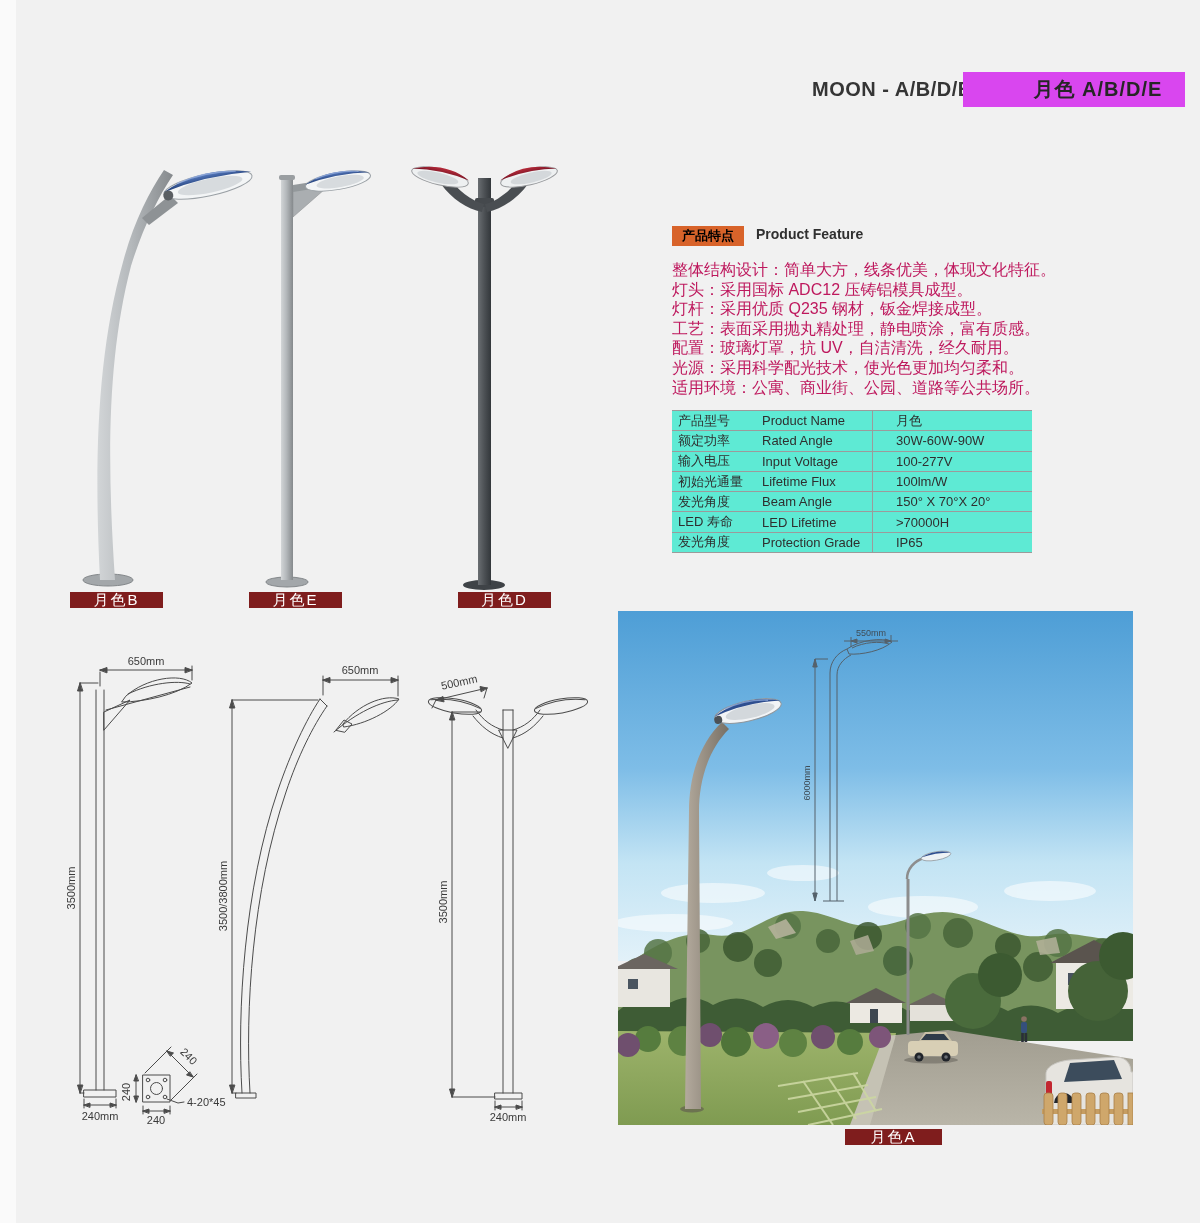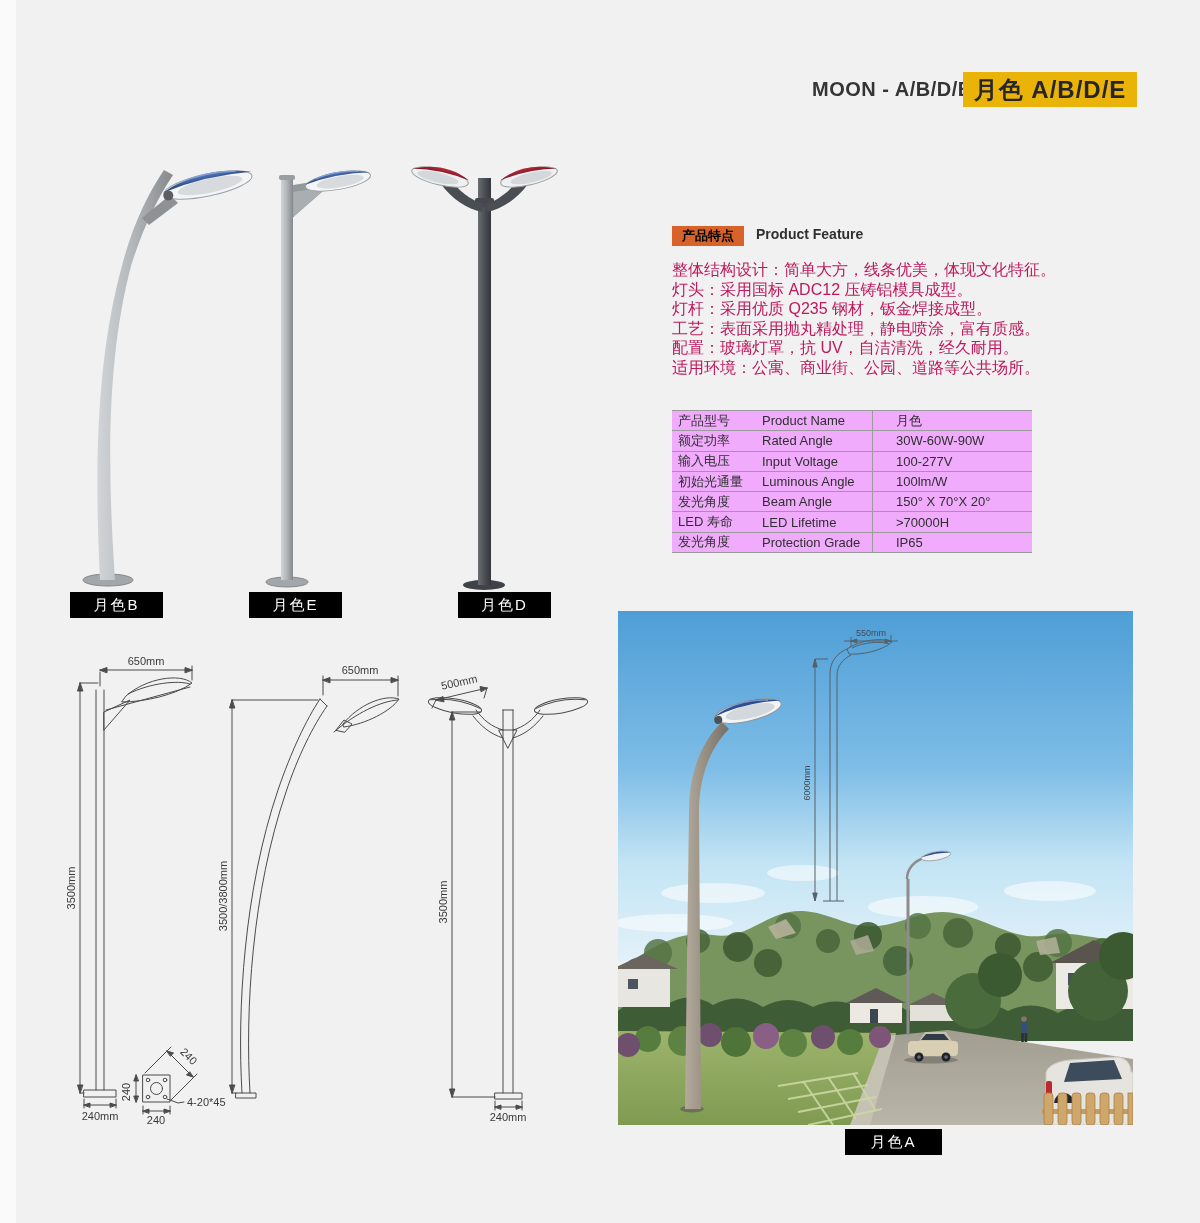--- a/index.html
+++ b/index.html
@@ -8,8 +8,8 @@
   .edge-strip{position:absolute;left:0;top:0;width:16px;height:100%;background:#fafafa;}
   .abs{position:absolute;}
   .title-en{position:absolute;left:812px;top:78px;font-size:20px;font-weight:600;color:#353535;letter-spacing:.5px;}
-  .title-badge{position:absolute;left:963px;top:72px;width:174px;height:35px;background:#eab308;
-    color:#262626;font-size:24px;font-weight:bold;display:flex;align-items:center;justify-content:center;letter-spacing:1px;}
+  .title-badge{position:absolute;left:963px;top:72px;width:174px;height:35px;background:#d946ef;
+    color:#262626;font-size:20px;font-weight:bold;display:flex;align-items:center;justify-content:center;letter-spacing:1px;padding-left:48px;}
   .obadge{position:absolute;height:26px;background:#000000;color:#ffffff;font-size:15px;
     display:flex;align-items:center;justify-content:center;letter-spacing:2px;}
   .feat-badge{position:absolute;left:672px;top:226px;width:72px;height:20px;background:#d8632a;color:#000000;

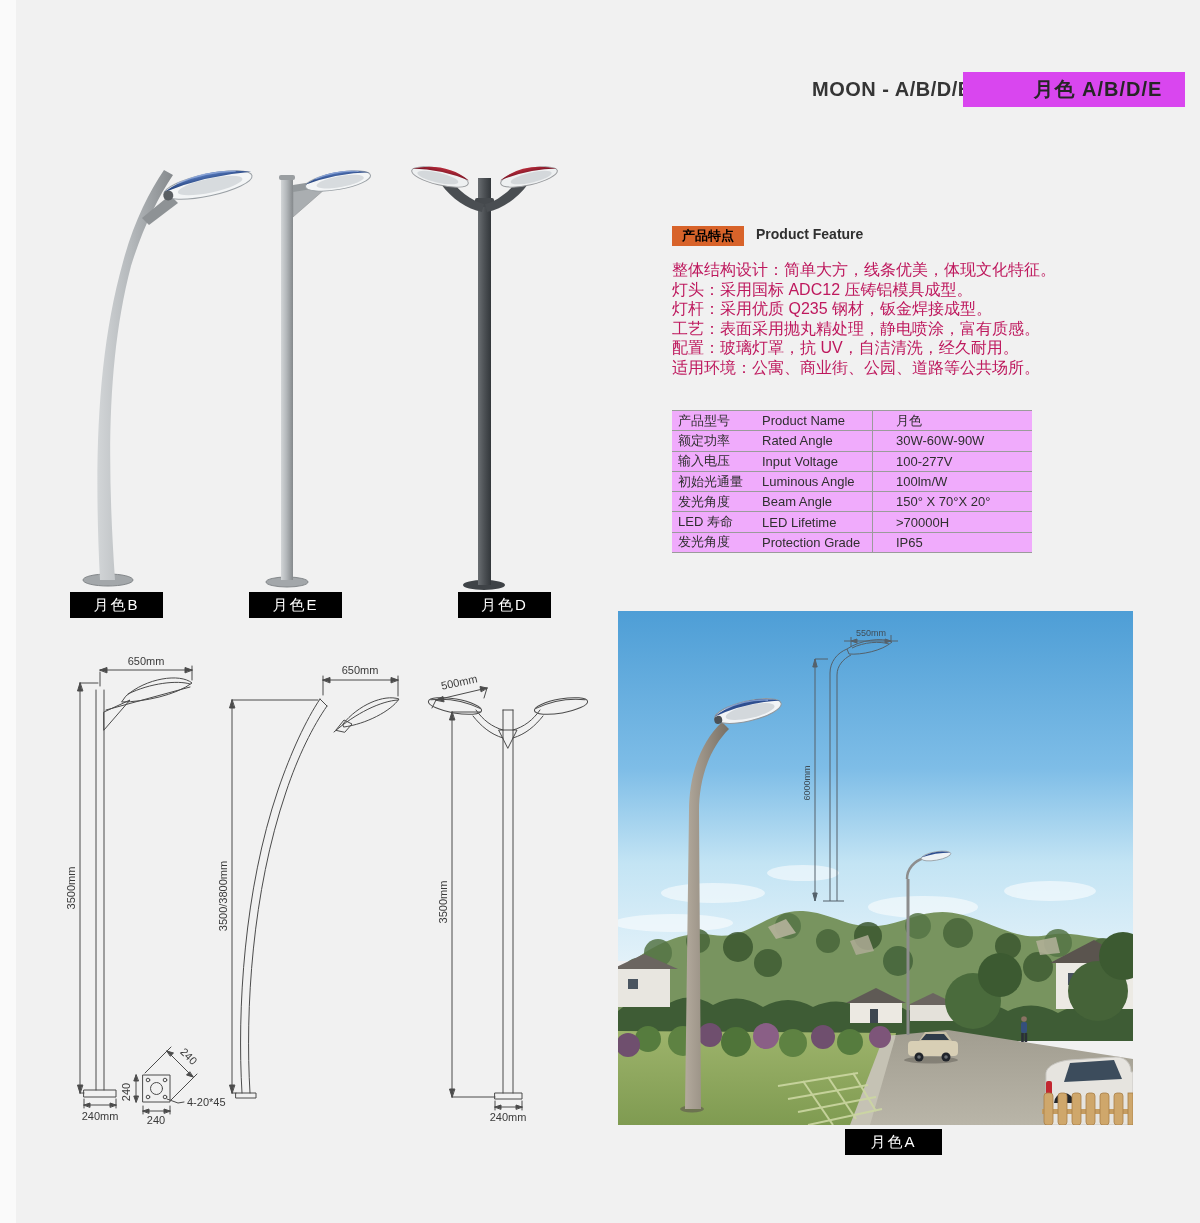--- a/index.html
+++ b/index.html
@@ -113,6 +113,7 @@
     <div>灯杆：采用优质 Q235 钢材，钣金焊接成型。</div>
     <div>工艺：表面采用抛丸精处理，静电喷涂，富有质感。</div>
     <div>配置：玻璃灯罩，抗 UV，自洁清洗，经久耐用。</div>
+    <div>光源：采用科学配光技术，使光色更加均匀柔和。</div>
     <div>适用环境：公寓、商业街、公园、道路等公共场所。</div>
   </div>
 

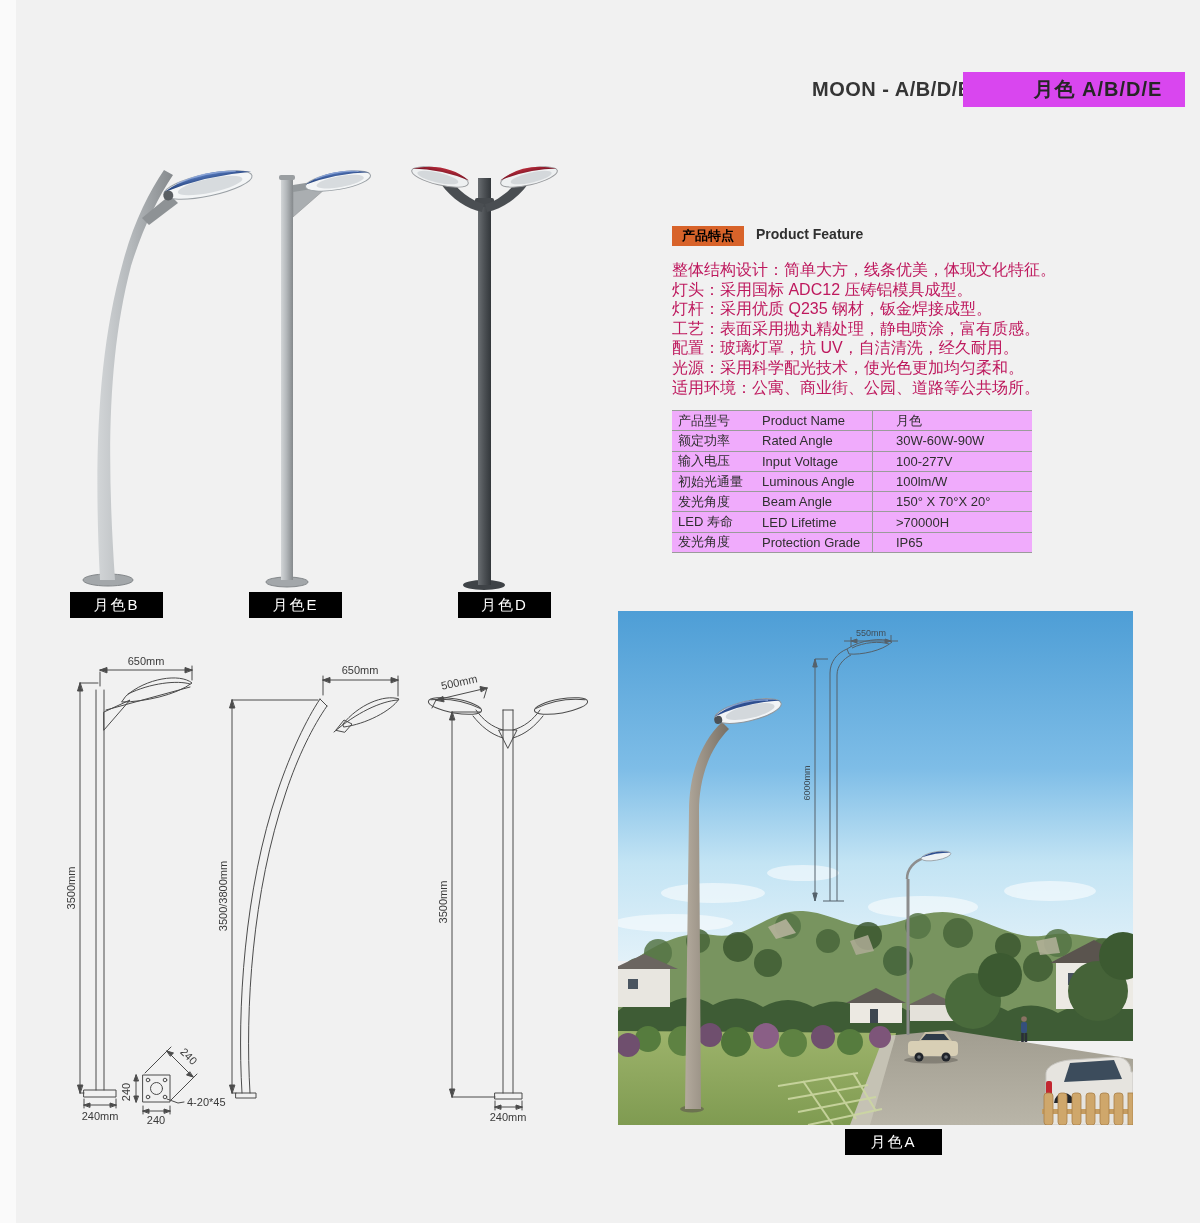--- a/index.html
+++ b/index.html
@@ -16,7 +16,7 @@
     font-size:13px;font-weight:bold;display:flex;align-items:center;justify-content:center;}
   .feat-heading{position:absolute;left:756px;top:226px;font-size:14px;font-weight:bold;color:#303030;}
   .feat-lines{position:absolute;left:672px;top:260px;width:470px;font-size:16px;line-height:19.6px;color:#be185d;}
-  .spec-table{position:absolute;left:672px;top:410px;width:360px;background:#f0abfc;border-top:1px solid #9b9b9b;}
+  .spec-table{position:absolute;left:672px;top:410px;width:360px;background:#5eead4;border-top:1px solid #9b9b9b;}
   .spec-row{display:flex;height:19.3px;border-bottom:1px solid #9b9b9b;align-items:center;font-size:13px;color:#2f2f2f;}
   .spec-c1{width:84px;padding-left:6px;}
   .spec-c2{width:110px;}

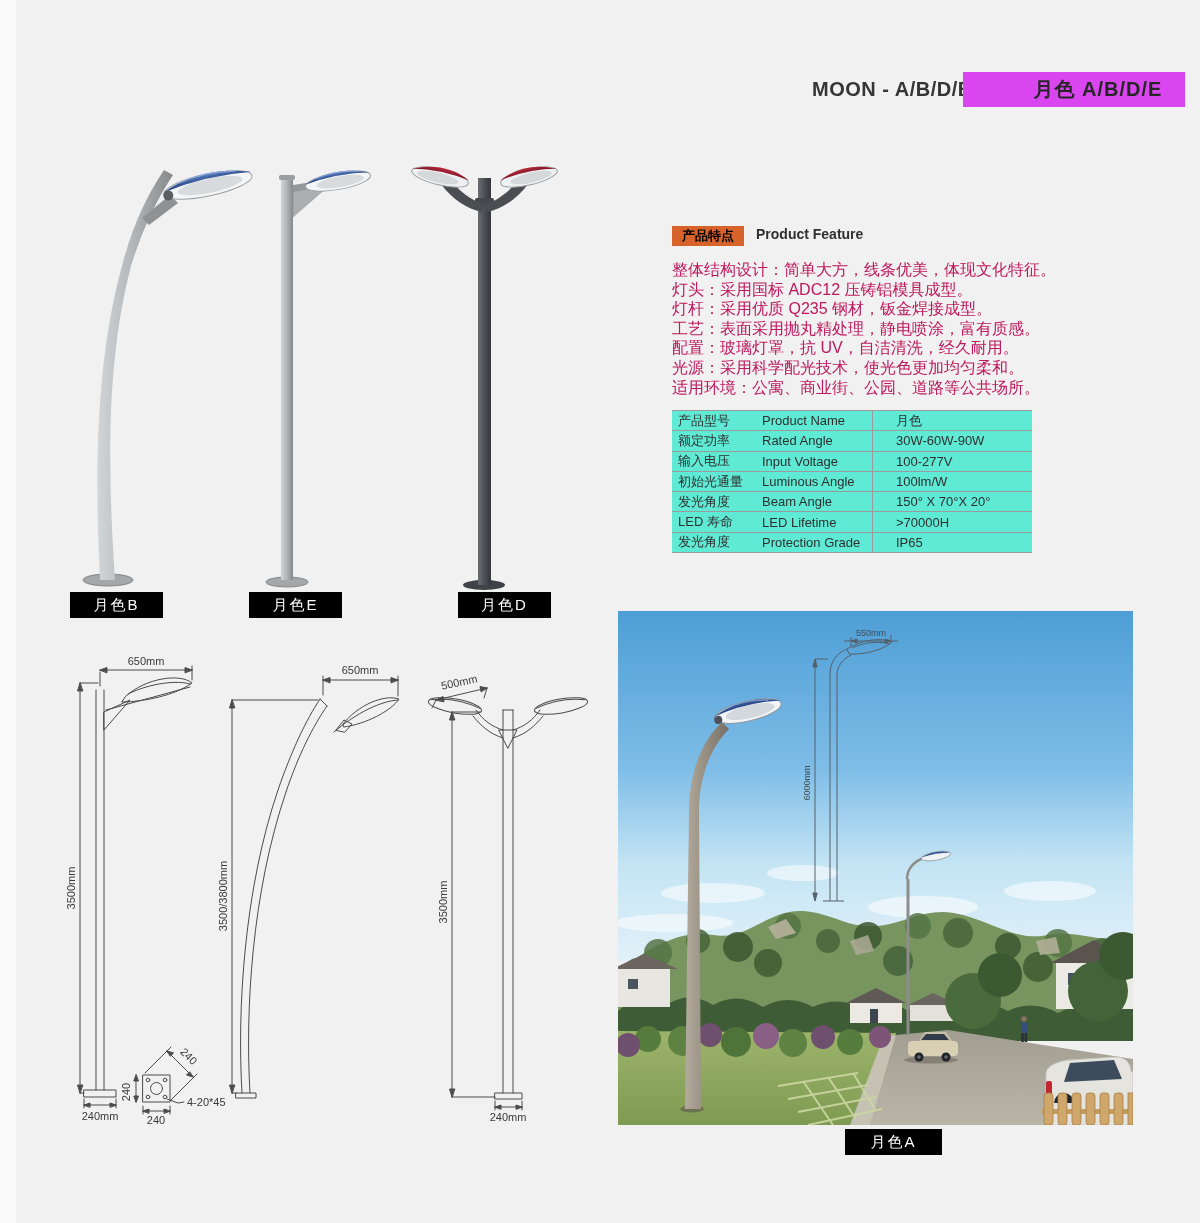--- a/index.html
+++ b/index.html
@@ -135,7 +135,7 @@
     </div>
     <div class="spec-row">
       <span class="spec-c1">初始光通量</span>
-      <span class="spec-c2">Luminous Angle</span>
+      <span class="spec-c2">Lifetime Flux</span>
       <span class="spec-c3">100lm/W</span>
     </div>
     <div class="spec-row">

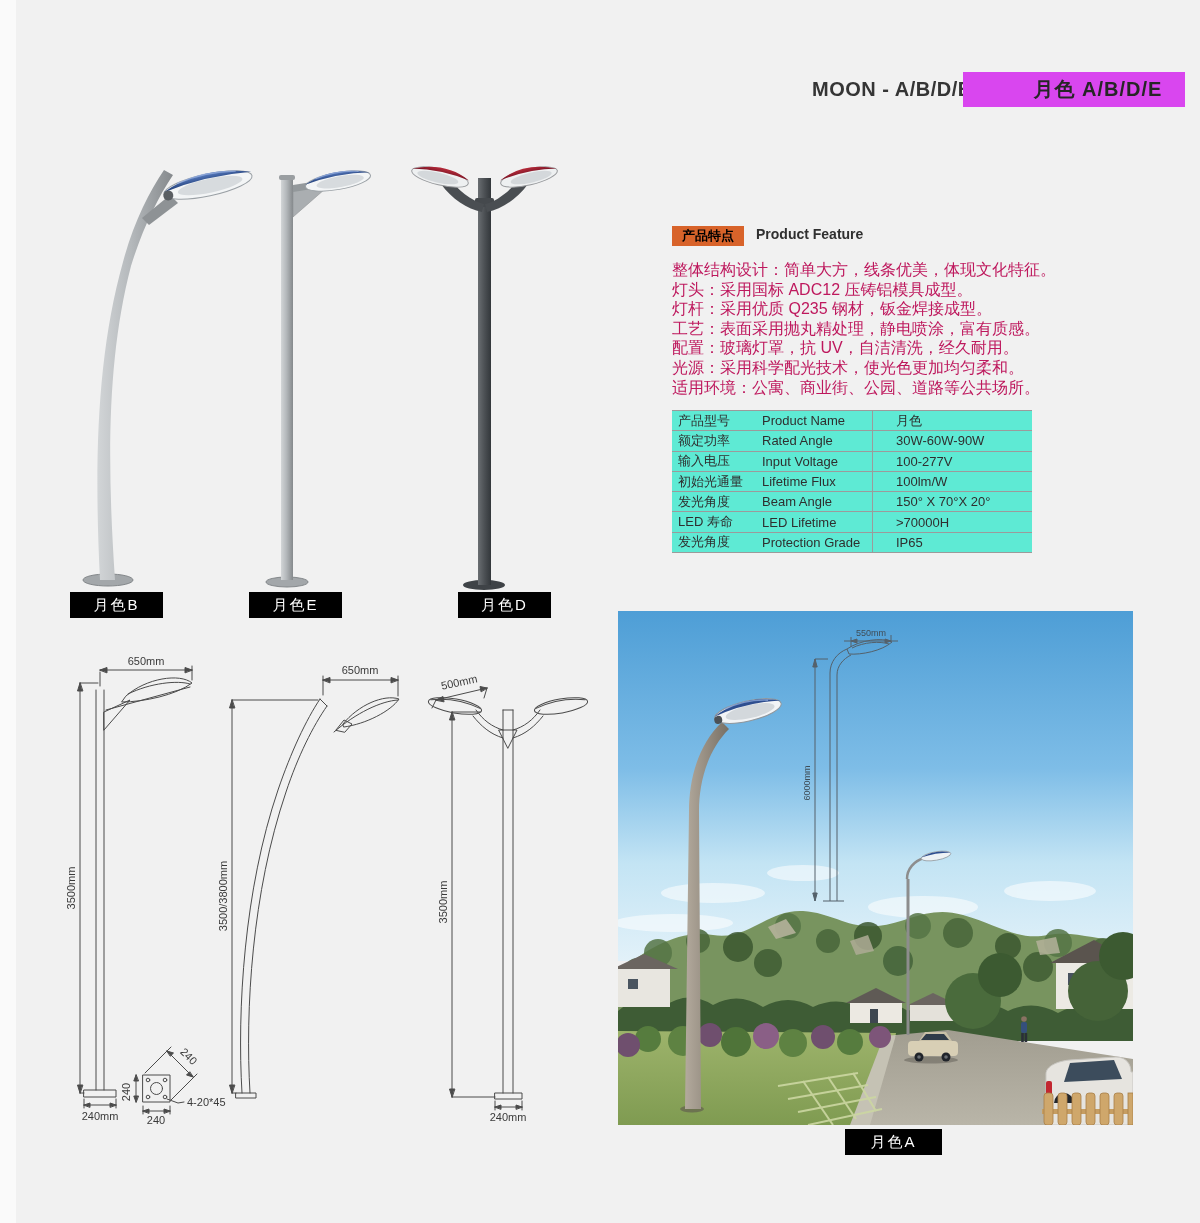--- a/index.html
+++ b/index.html
@@ -10,7 +10,7 @@
   .title-en{position:absolute;left:812px;top:78px;font-size:20px;font-weight:600;color:#353535;letter-spacing:.5px;}
   .title-badge{position:absolute;left:963px;top:72px;width:174px;height:35px;background:#d946ef;
     color:#262626;font-size:20px;font-weight:bold;display:flex;align-items:center;justify-content:center;letter-spacing:1px;padding-left:48px;}
-  .obadge{position:absolute;height:26px;background:#000000;color:#ffffff;font-size:15px;
+  .obadge{position:absolute;height:16px;background:#7f1d1d;color:#ffffff;font-size:15px;
     display:flex;align-items:center;justify-content:center;letter-spacing:2px;}
   .feat-badge{position:absolute;left:672px;top:226px;width:72px;height:20px;background:#d8632a;color:#000000;
     font-size:13px;font-weight:bold;display:flex;align-items:center;justify-content:center;}

